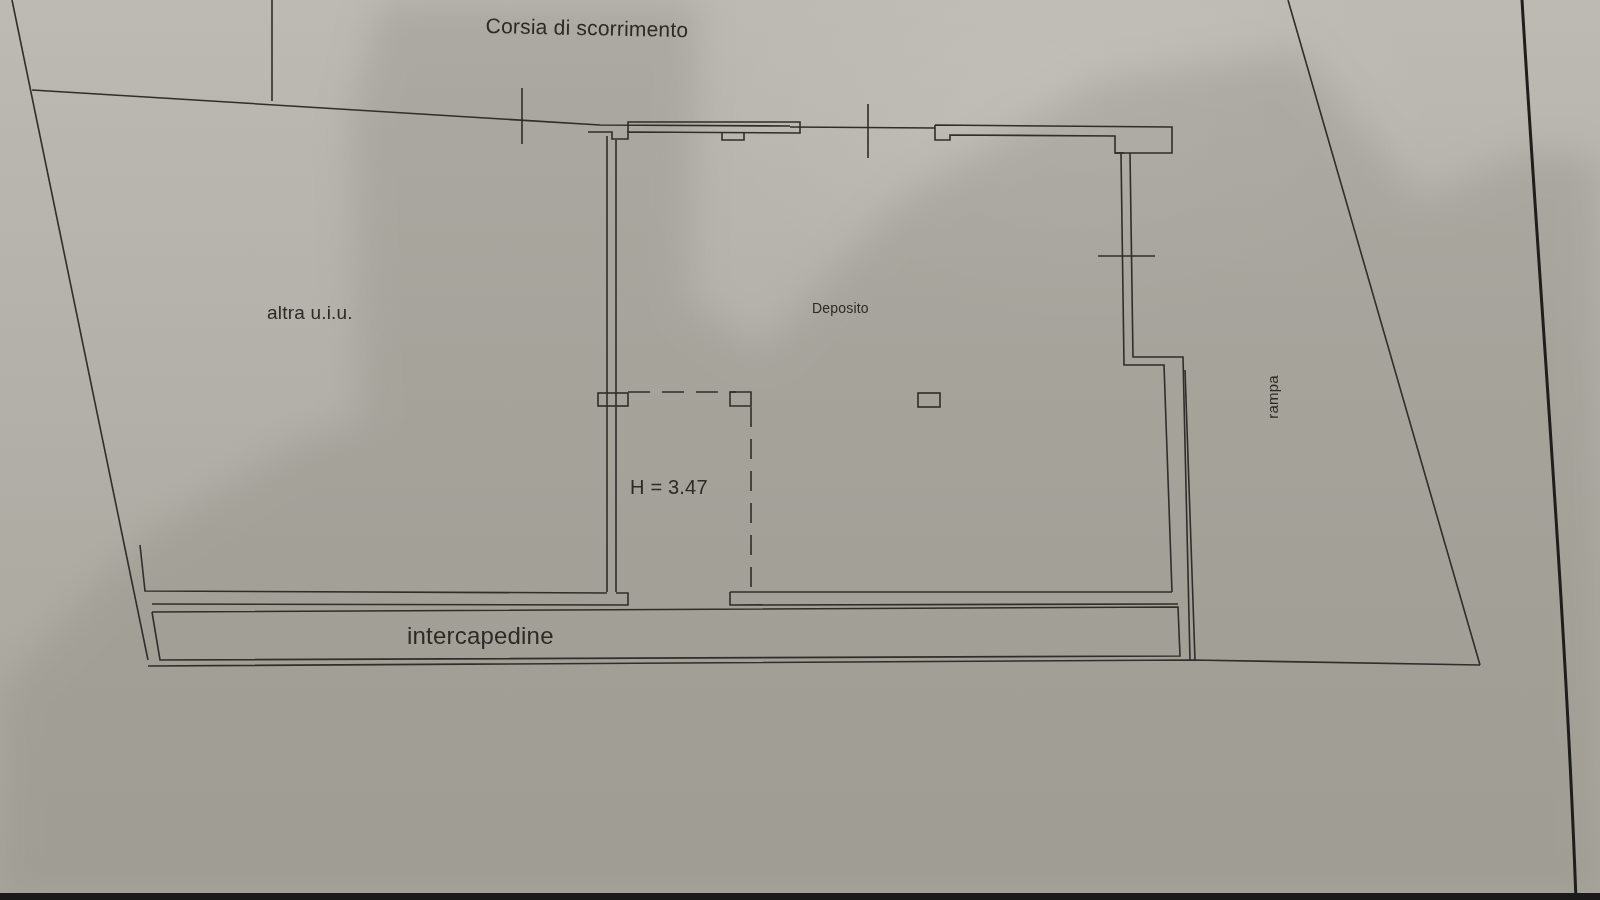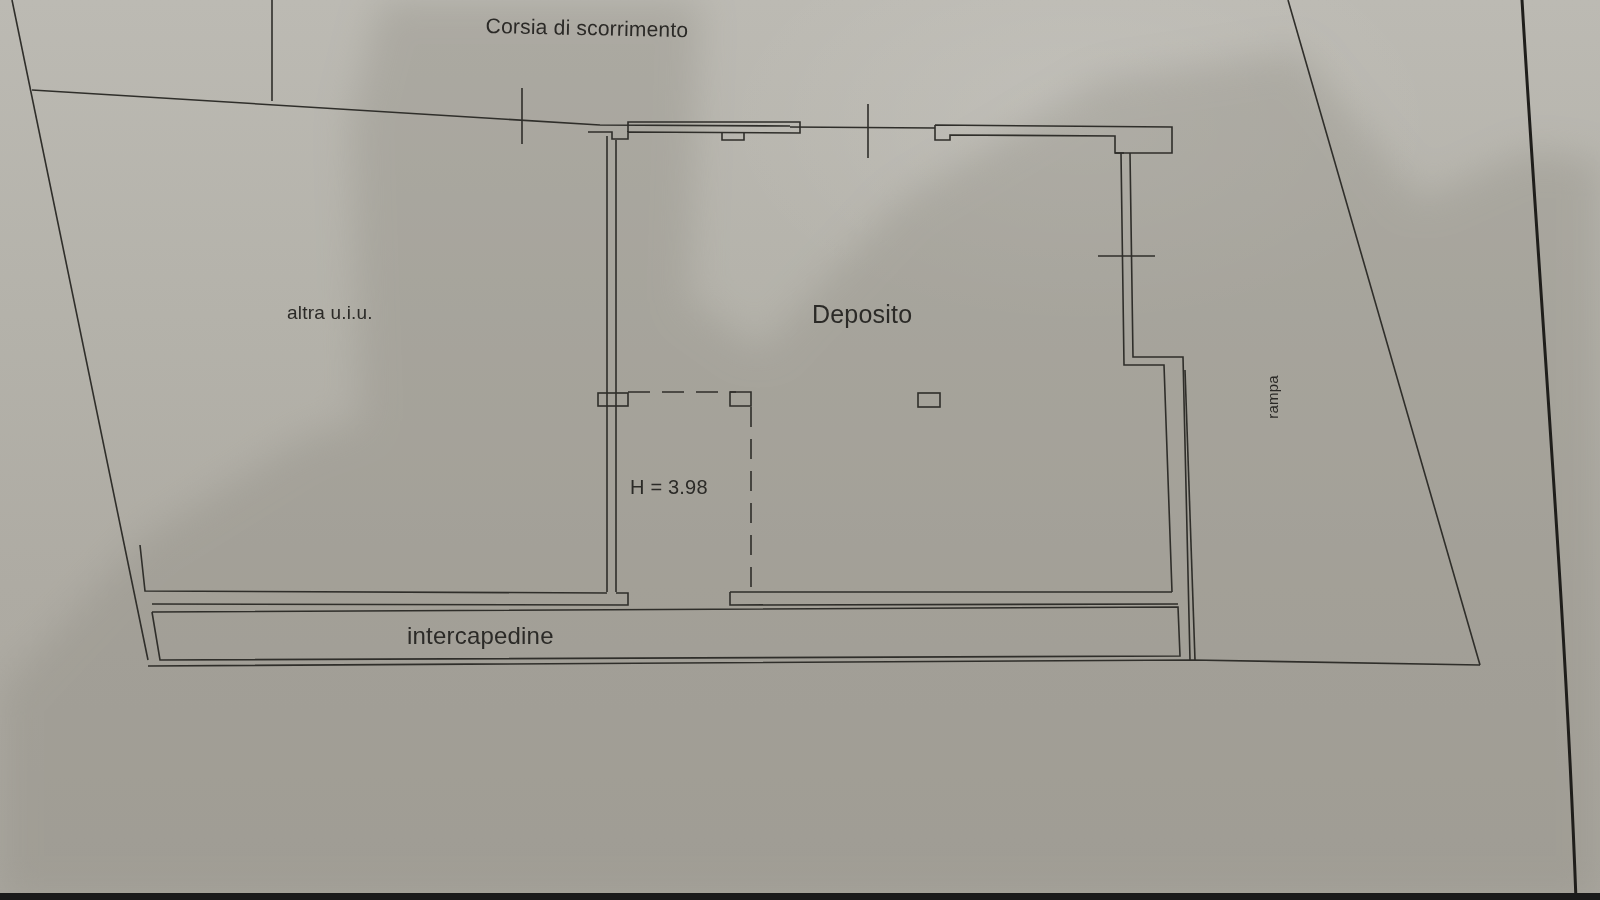--- a/index.html
+++ b/index.html
@@ -34,7 +34,7 @@
       letter-spacing: 0.2px;
     }
     .label.corsia { left: 486px; top: 14px; font-size: 21px; transform: rotate(1.2deg); transform-origin: left top; }
-    .label.altra  { left: 287px; top: 302px; font-size: 19px; }
+    .label.altra  { left: 267px; top: 302px; font-size: 19px; }
     .label.depo   { left: 812px; top: 300px; font-size: 25px; }
     .label.height { left: 630px; top: 476px; font-size: 20px; }
     .label.inter  { left: 407px; top: 622px; font-size: 24px; }

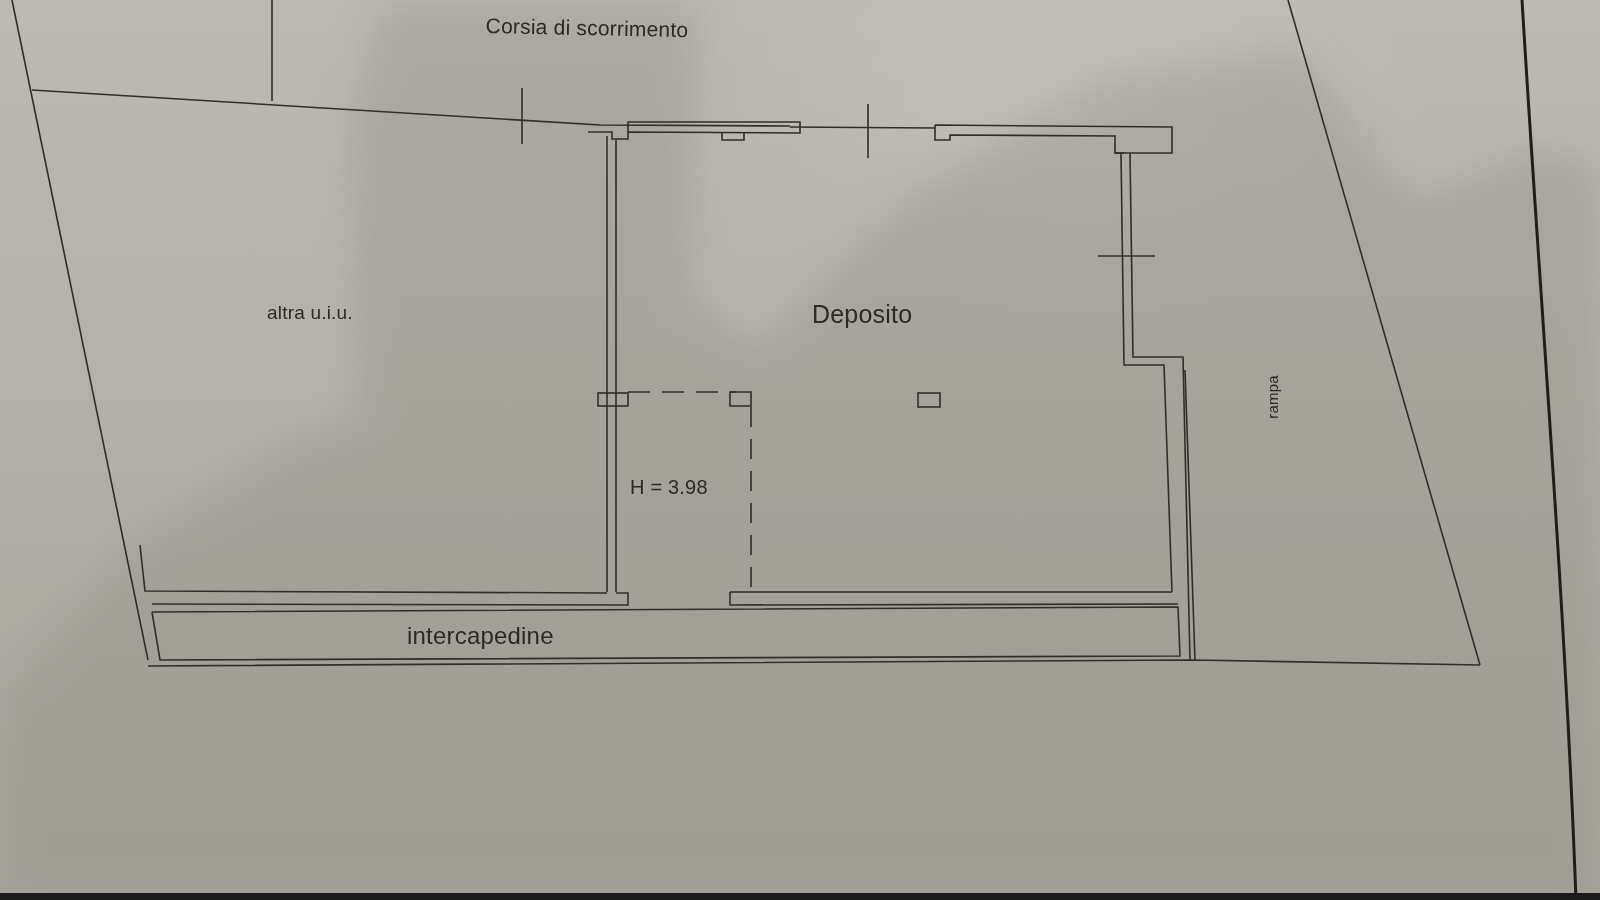--- a/index.html
+++ b/index.html
@@ -35,7 +35,7 @@
     }
     .label.corsia { left: 486px; top: 14px; font-size: 21px; transform: rotate(1.2deg); transform-origin: left top; }
     .label.altra  { left: 267px; top: 302px; font-size: 19px; }
-    .label.depo   { left: 812px; top: 300px; font-size: 25px; }
+    .label.depo   { left: 812px; top: 300px; font-size: 14px; }
     .label.height { left: 630px; top: 476px; font-size: 20px; }
     .label.inter  { left: 407px; top: 622px; font-size: 24px; }
     .label.rampa  {

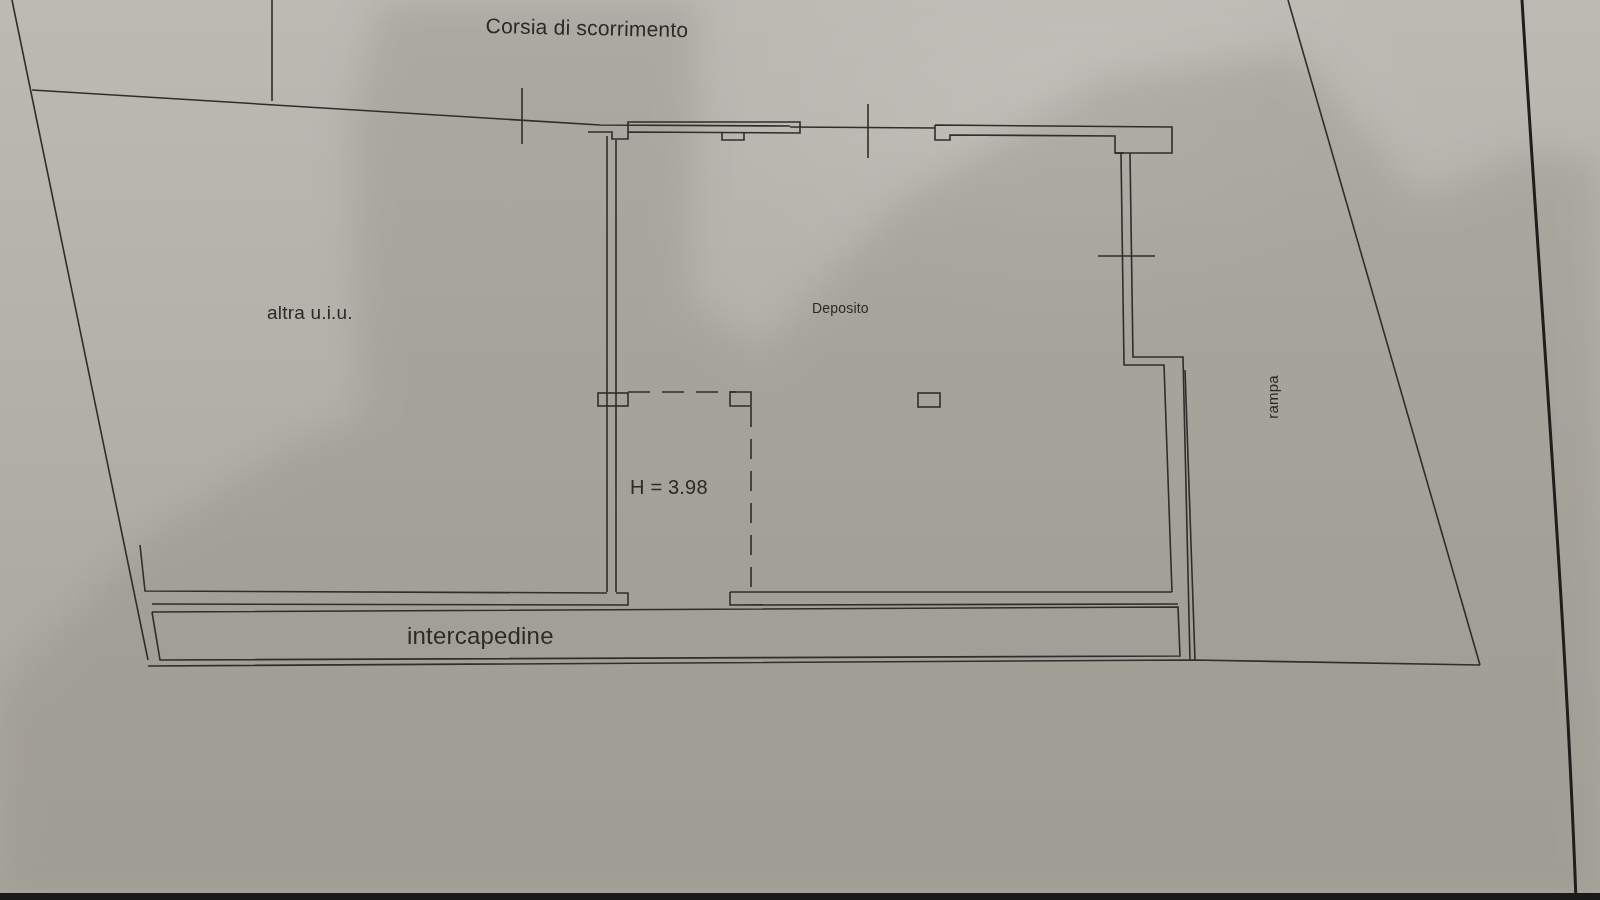--- a/index.html
+++ b/index.html
@@ -113,7 +113,7 @@
   <div class="label corsia">Corsia di scorrimento</div>
   <div class="label altra">altra u.i.u.</div>
   <div class="label depo">Deposito</div>
-  <div class="label height">H = 3.98</div>
+  <div class="label height">H = 3.47</div>
   <div class="label inter">intercapedine</div>
   <div class="label rampa">rampa</div>
 

